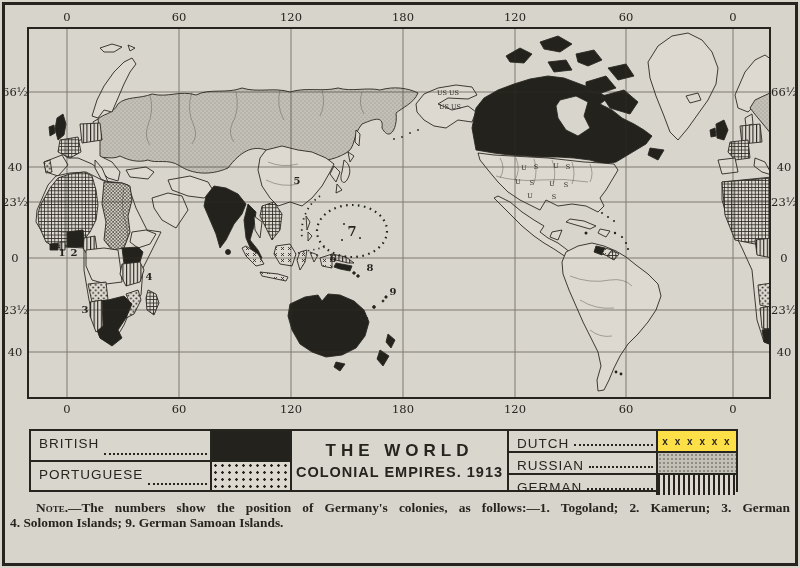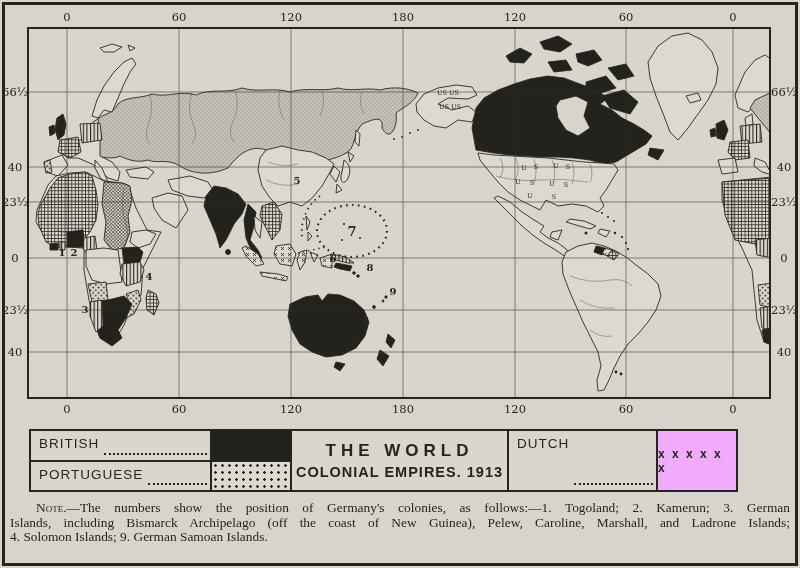--- a/index.html
+++ b/index.html
@@ -25,8 +25,8 @@
                       repeating-linear-gradient(90deg,#25231e 0 1px,transparent 1px 4px);}
   .sw-portuguese{background-color:#ddd9d0;
      background-image:radial-gradient(#25231e 1.1px,transparent 1.5px);background-size:7px 7px;}
-  .sw-dutch{background:#f0abfc;display:flex;align-items:center;justify-content:center;
-     font-weight:bold;font-size:12px;letter-spacing:2px;}
+  .sw-dutch{background:#fde047;display:flex;align-items:center;justify-content:center;
+     font-weight:bold;font-size:10px;letter-spacing:2px;}
   .sw-russian{background-color:#c3c0b7;
      background-image:radial-gradient(#8e8b82 .8px,transparent 1.2px);background-size:4px 4px;}
   .sw-german{background-color:#ddd9d0;

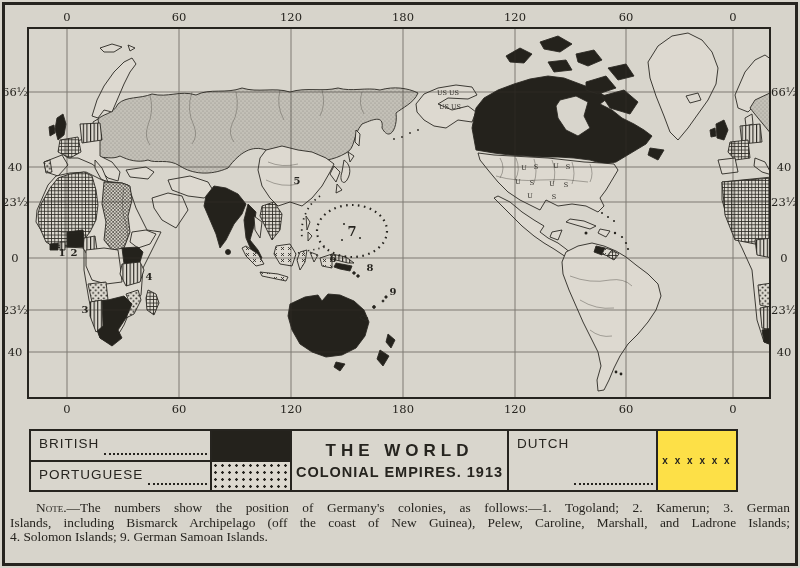--- a/index.html
+++ b/index.html
@@ -351,6 +351,11 @@
       <span class="leader"></span>
       <span class="swatch sw-dutch">x x x x x x</span>
     </div>
+    <div class="legend-row">
+      <span class="legend-label">RUSSIAN</span>
+      <span class="leader"></span>
+      <span class="swatch sw-russian"></span>
+    </div>
   </div>
 </div>
 

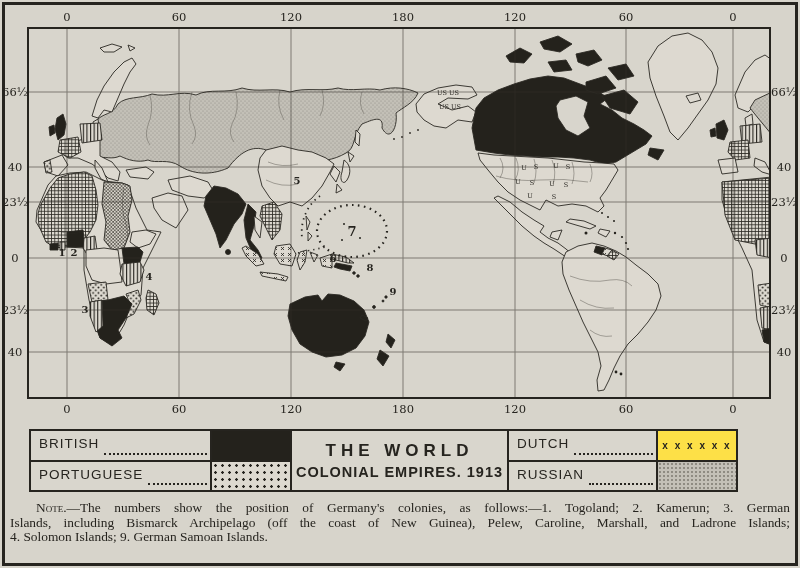--- a/index.html
+++ b/index.html
@@ -356,6 +356,11 @@
       <span class="leader"></span>
       <span class="swatch sw-russian"></span>
     </div>
+    <div class="legend-row">
+      <span class="legend-label">GERMAN</span>
+      <span class="leader"></span>
+      <span class="swatch sw-german"></span>
+    </div>
   </div>
 </div>
 

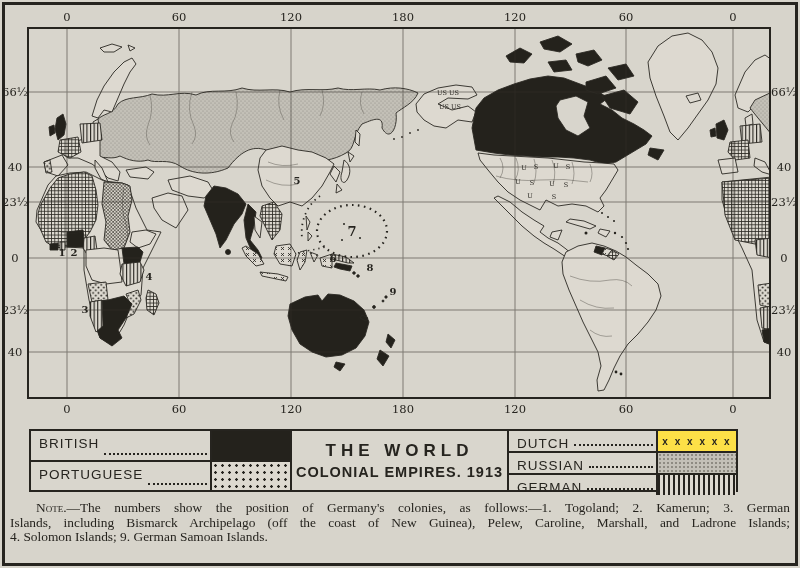--- a/index.html
+++ b/index.html
@@ -40,7 +40,7 @@
 
   
   .note{position:absolute;left:10px;top:501px;width:780px;
-        font-family:"Liberation Serif",serif;font-weight:normal;font-size:13.4px;line-height:14.6px;}
+        font-family:"Liberation Serif",serif;font-weight:bold;font-size:13.4px;line-height:14.6px;}
   .note-line{text-align:justify;text-align-last:justify;white-space:nowrap;}
   .note-line.first{padding-left:0;}
   .note-line.last{text-align-last:left;}

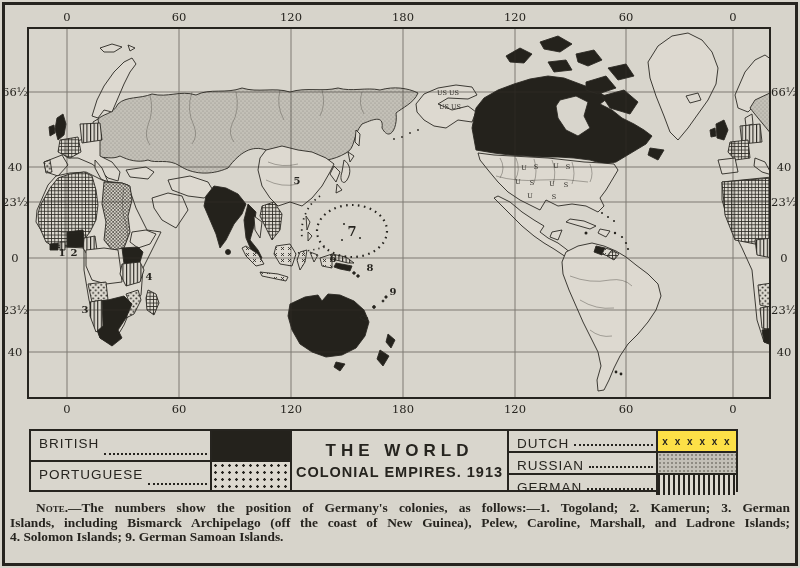--- a/index.html
+++ b/index.html
@@ -366,7 +366,6 @@
 
 <div class="note">
   <div class="note-line first"><span style="display:inline-block;width:26px;"></span><span class="note-label">Note.</span><span>—The numbers show the position of Germany's colonies, as follows:—1. Togoland; 2. Kamerun; 3. German</span></div>
-  <div class="note-line">Islands, including Bismarck Archipelago (off the coast of New Guinea), Pelew, Caroline, Marshall, and Ladrone Islands;</div>
   <div class="note-line last">4. Solomon Islands; 9. German Samoan Islands.</div>
 </div>
 

